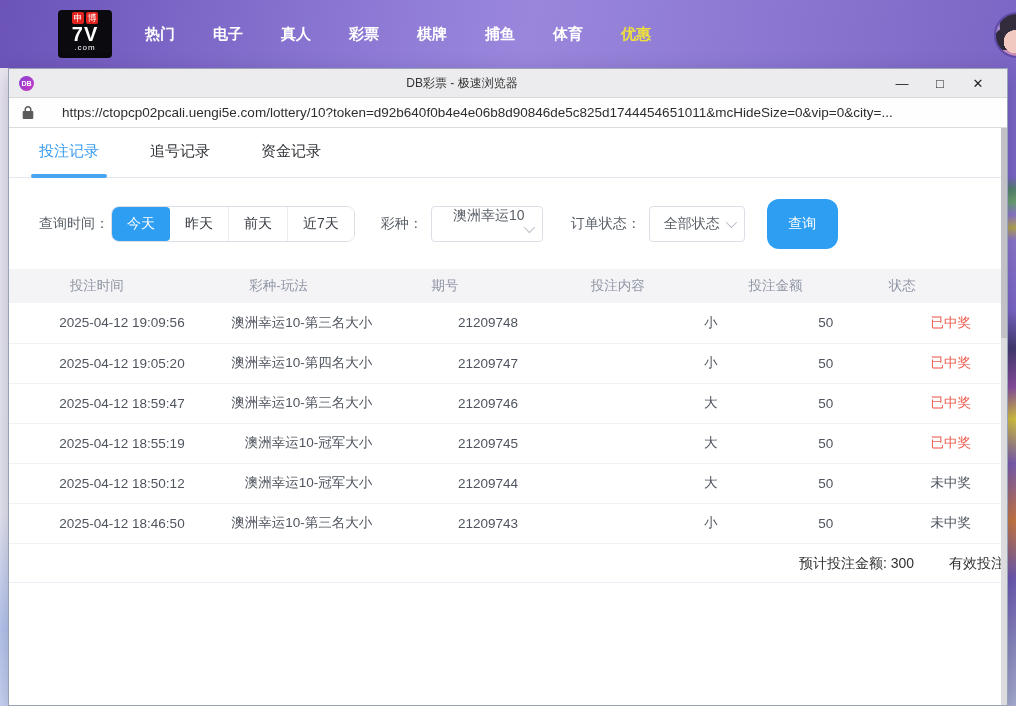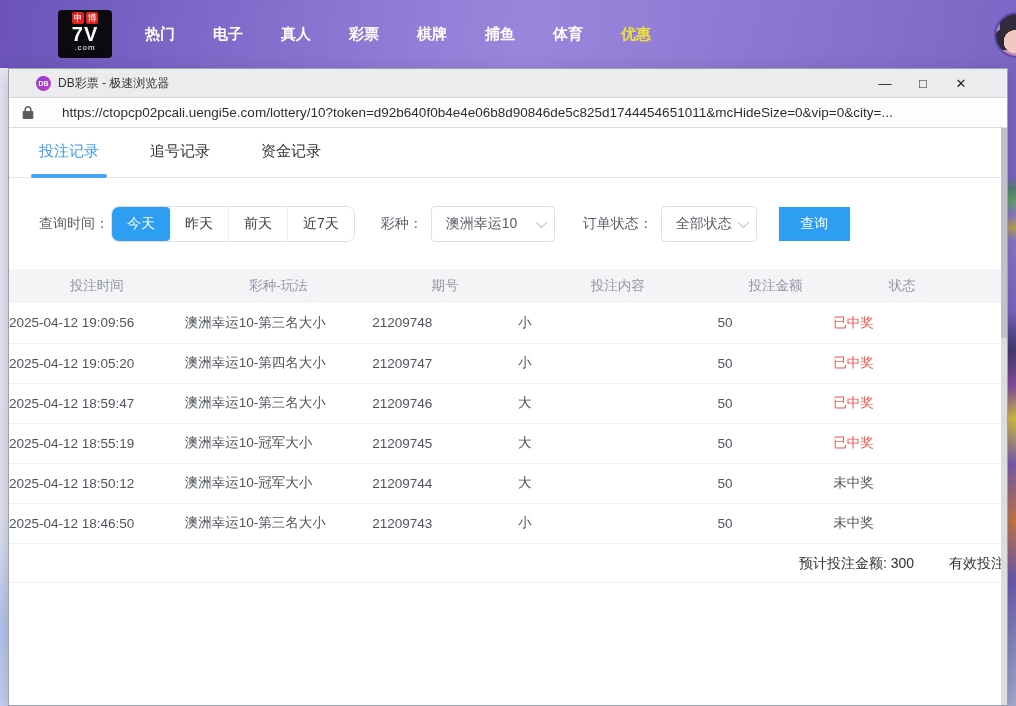--- a/index.html
+++ b/index.html
@@ -39,8 +39,8 @@
   
   .bwindow { position:absolute; left:8px; top:68px; width:1000px; height:638px;
     background:#fff; border:1px solid #9aa2b5; box-shadow:0 6px 18px rgba(30,20,70,.25); }
-  .titlebar { height:29px; background:#ececee; display:flex; align-items:center; padding:0 27px;
-    border-bottom:1px solid #d9d9dc; }
+  .titlebar { height:29px; background:#ececee; display:flex; align-items:center; padding:0 10px;
+    border-bottom:1px solid #d9d9dc;text-align:center; }
   .favicon { width:15px; height:15px; border-radius:50%;
     background:linear-gradient(135deg,#8a3fd0,#c839c8); color:#fff; font-size:7px; font-weight:bold;
     display:flex; align-items:center; justify-content:center; margin-right:7px; }

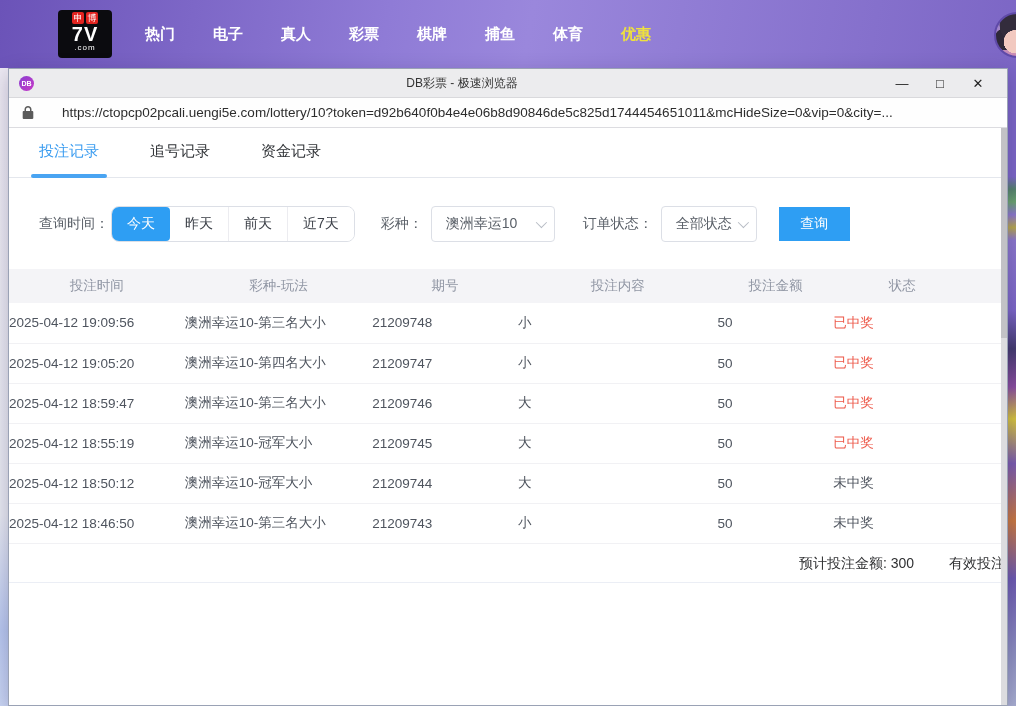--- a/index.html
+++ b/index.html
@@ -167,7 +167,7 @@
           <span class="tg-opt">近7天</span>
         </div>
         <span class="flabel l-lottery">彩种：</span>
-        <div class="select" style="width:124px;">
+        <div class="select" style="width:112px;flex-direction:column;">
           <span class="sel-val">澳洲幸运10</span>
           <span class="chev" style="margin-left:auto;"></span>
         </div>

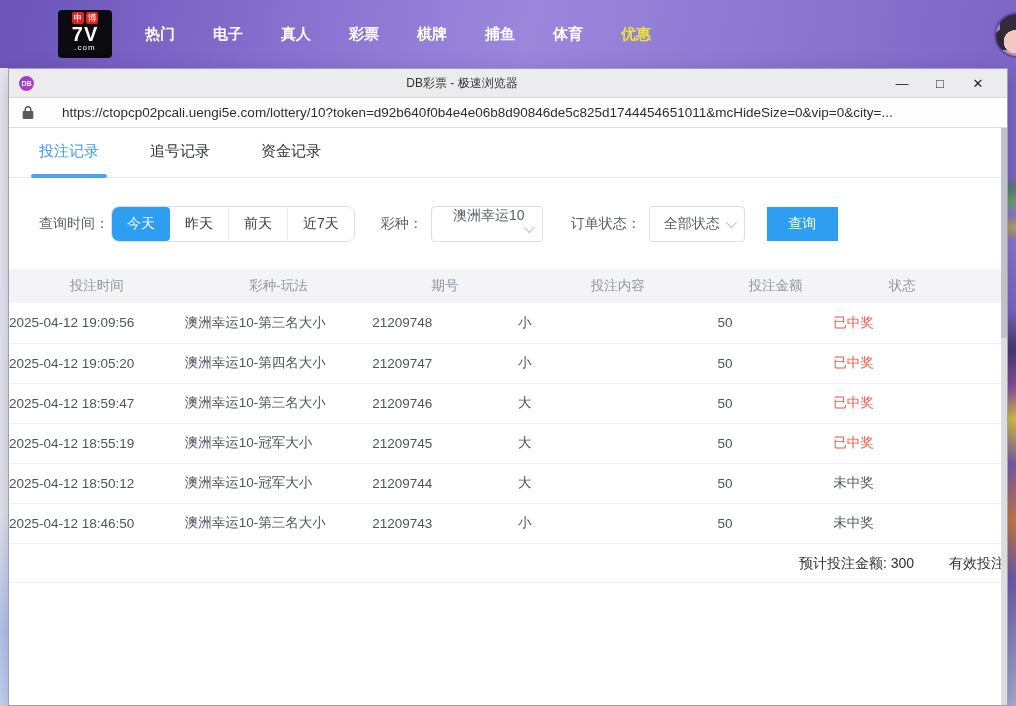--- a/index.html
+++ b/index.html
@@ -84,8 +84,8 @@
   .chev { width:8px; height:8px; border-right:1.6px solid #b7bcc4; border-bottom:1.6px solid #b7bcc4;
     transform:rotate(45deg) translateY(-2px); margin-left:12px; }
   .l-status { margin-left:28px; }
-  .query-btn { margin-left:22px; width:71px; height:34px; background:#2e9ef3; color:#fff;
-    font-size:14px; border:none; border-radius:0; cursor:pointer; }
+  .query-btn { margin-left:22px; width:71px; height:50px; background:#2e9ef3; color:#fff;
+    font-size:14px; border:none; border-radius:12px; cursor:pointer; }
 
   
   .btable { position:absolute; left:0; top:141px; width:998px; border-collapse:collapse; table-layout:fixed; }

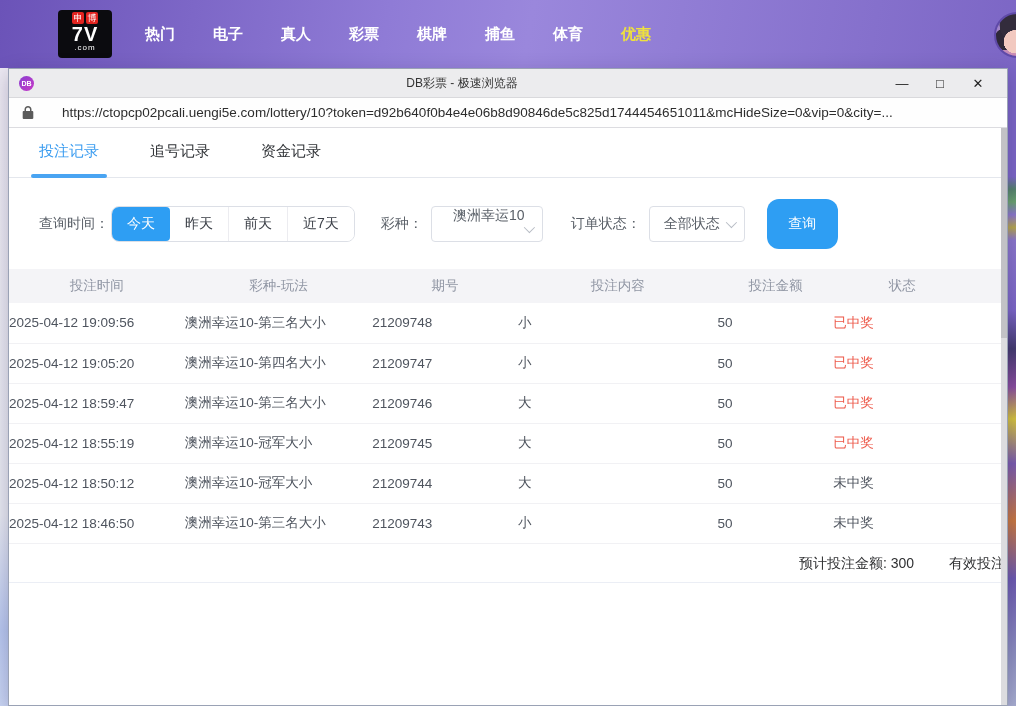--- a/index.html
+++ b/index.html
@@ -90,7 +90,7 @@
   
   .btable { position:absolute; left:0; top:141px; width:998px; border-collapse:collapse; table-layout:fixed; }
   .btable th { height:34px; background:#f4f4f7; font-weight:normal; font-size:13.5px; color:#8f95a3; }
-  .btable td { height:40px; font-size:13.5px; color:#4e545e; text-align:left;
+  .btable td { height:40px; font-size:13.5px; color:#4e545e; text-align:right;
     border-bottom:1px solid #f1f1f4; background:#fff; }
   .btable th { text-align:center; }
   td.st-won { color:#ed594a; }

